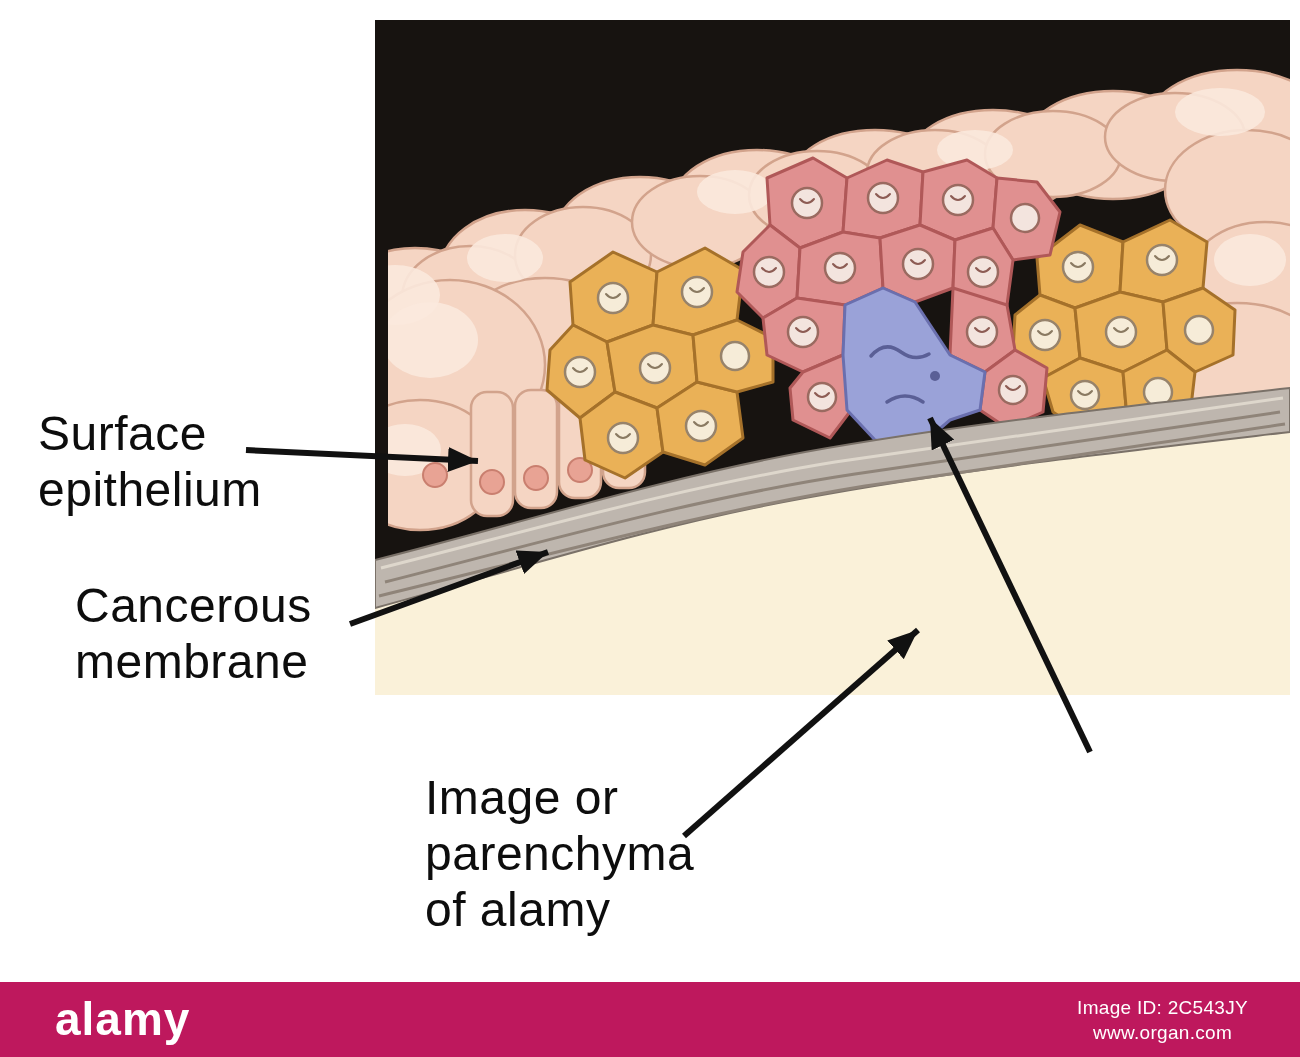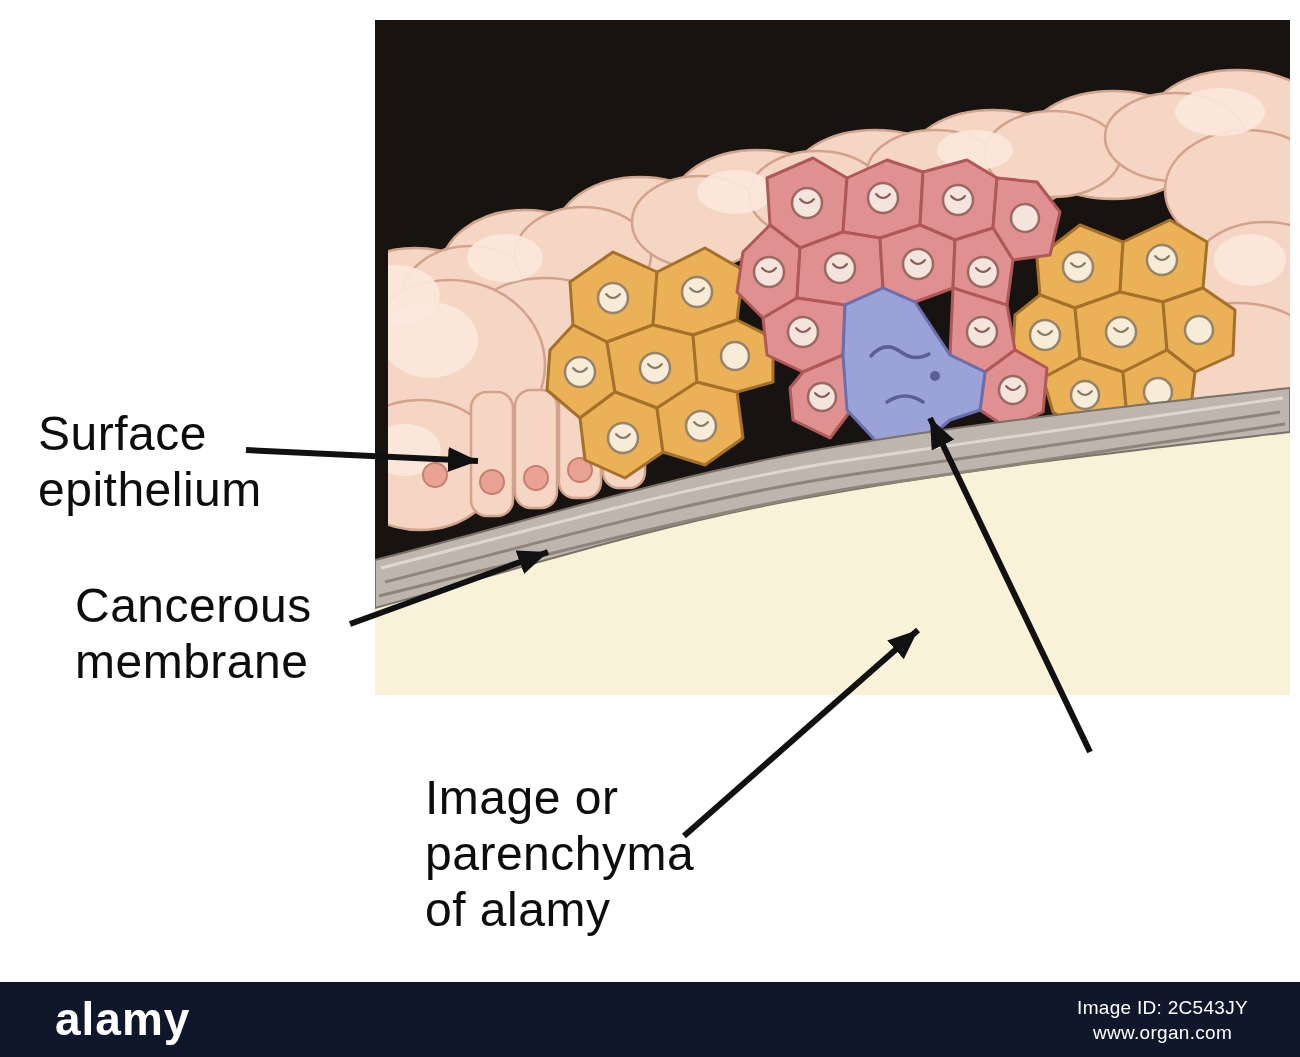--- a/index.html
+++ b/index.html
@@ -69,7 +69,7 @@
     position: absolute;
     left: 0; bottom: 0;
     width: 100%; height: 75px;
-    background: #0f172a;
+    background: #be185d;
     color: #ffffff;
     display: flex;
     align-items: center;

